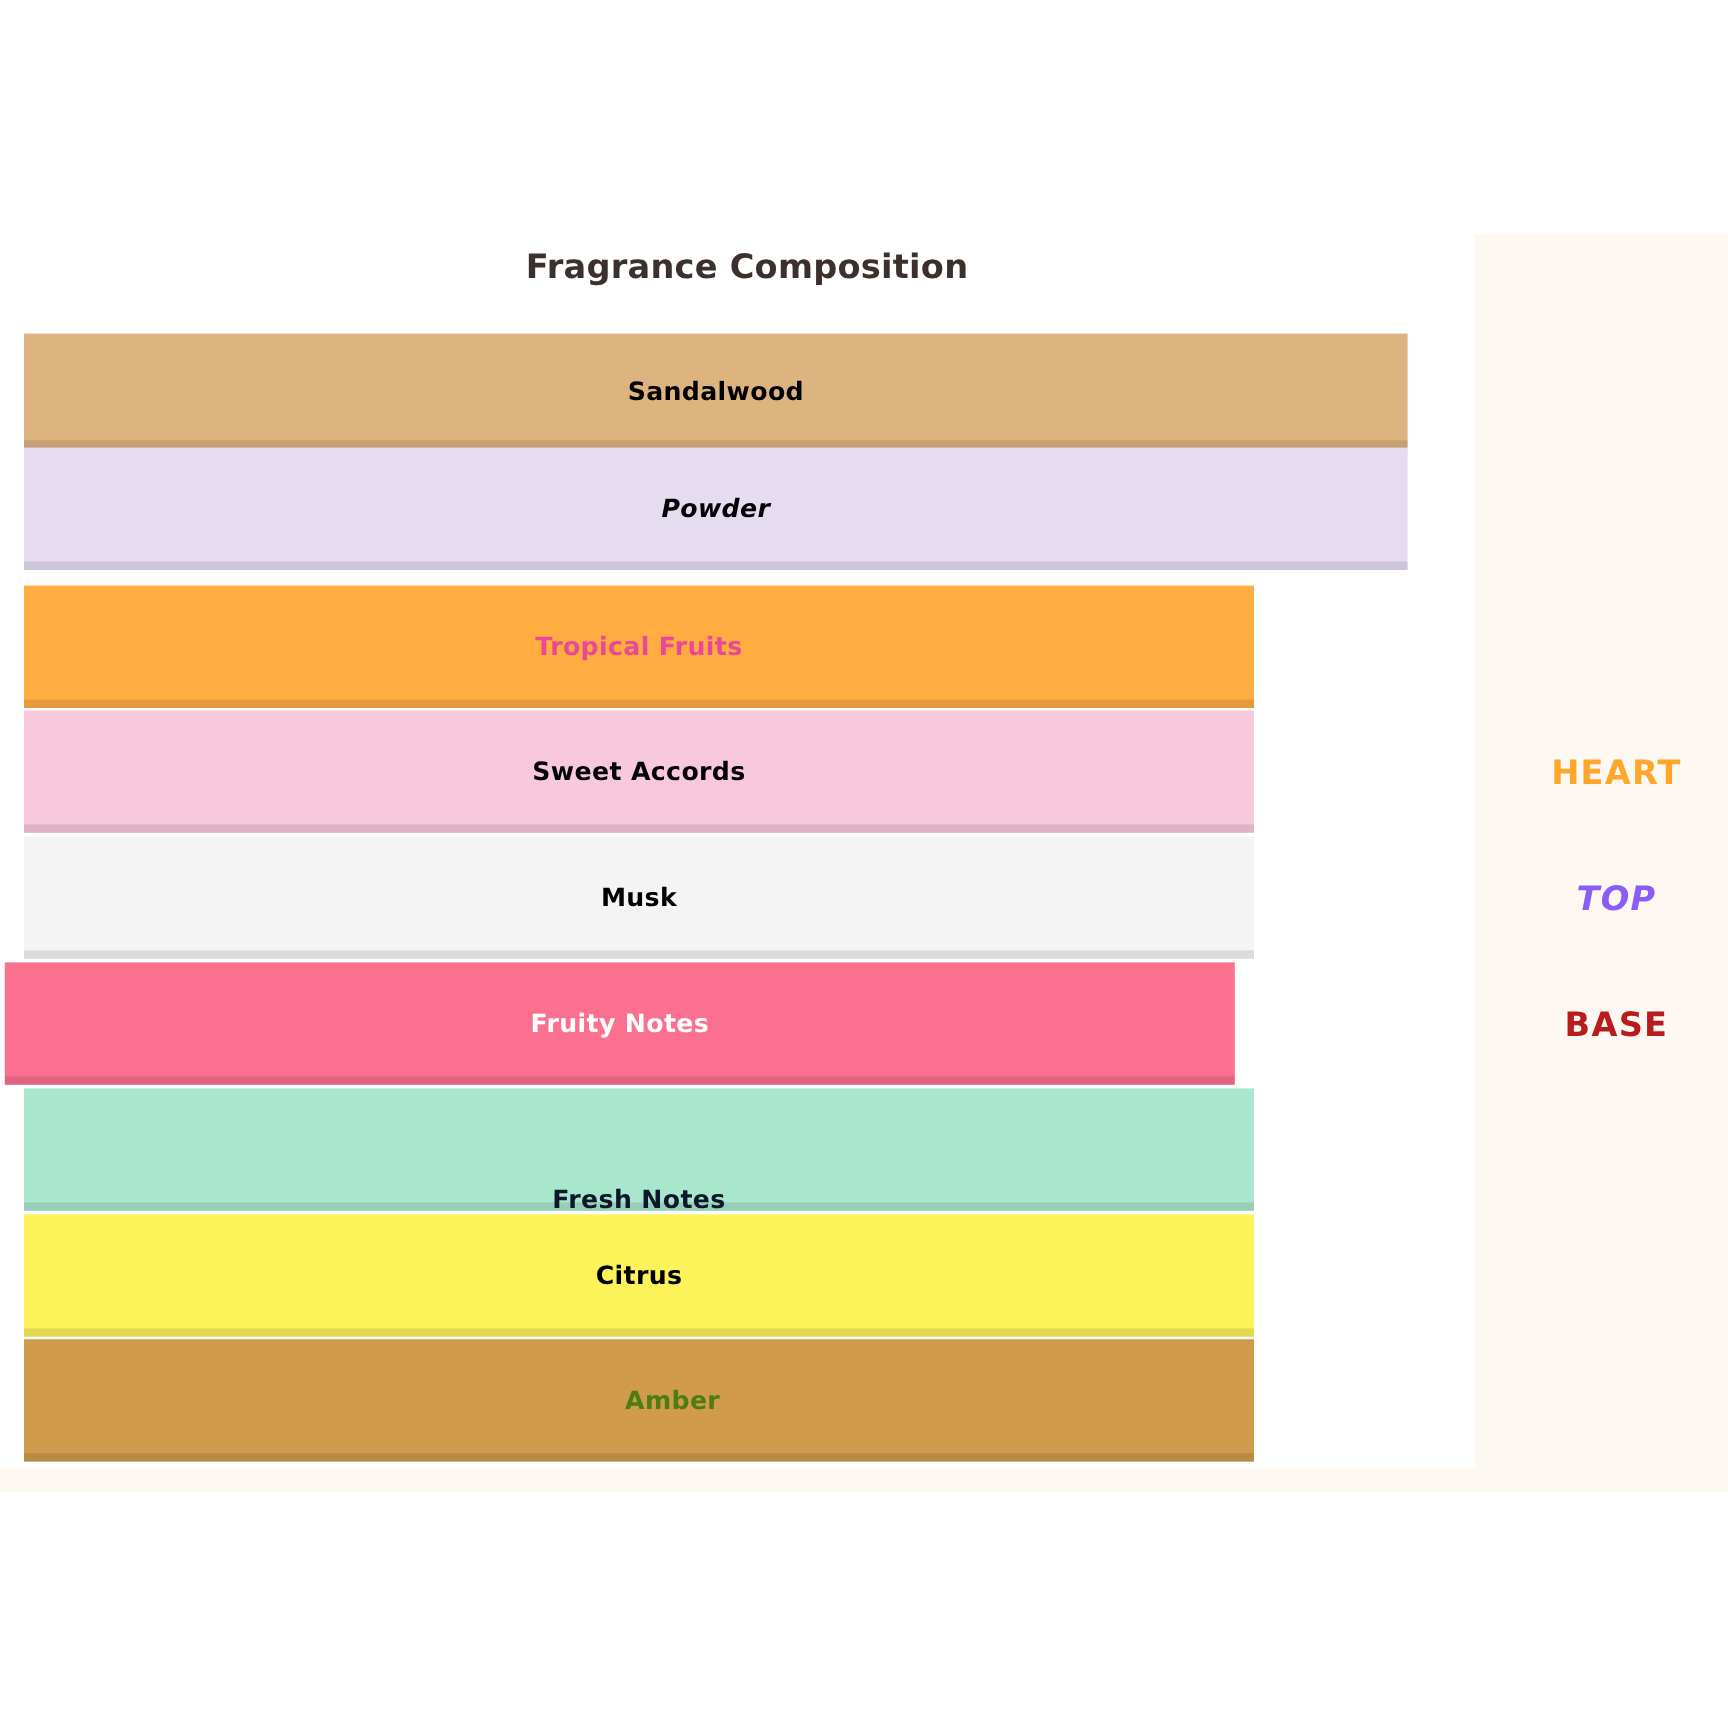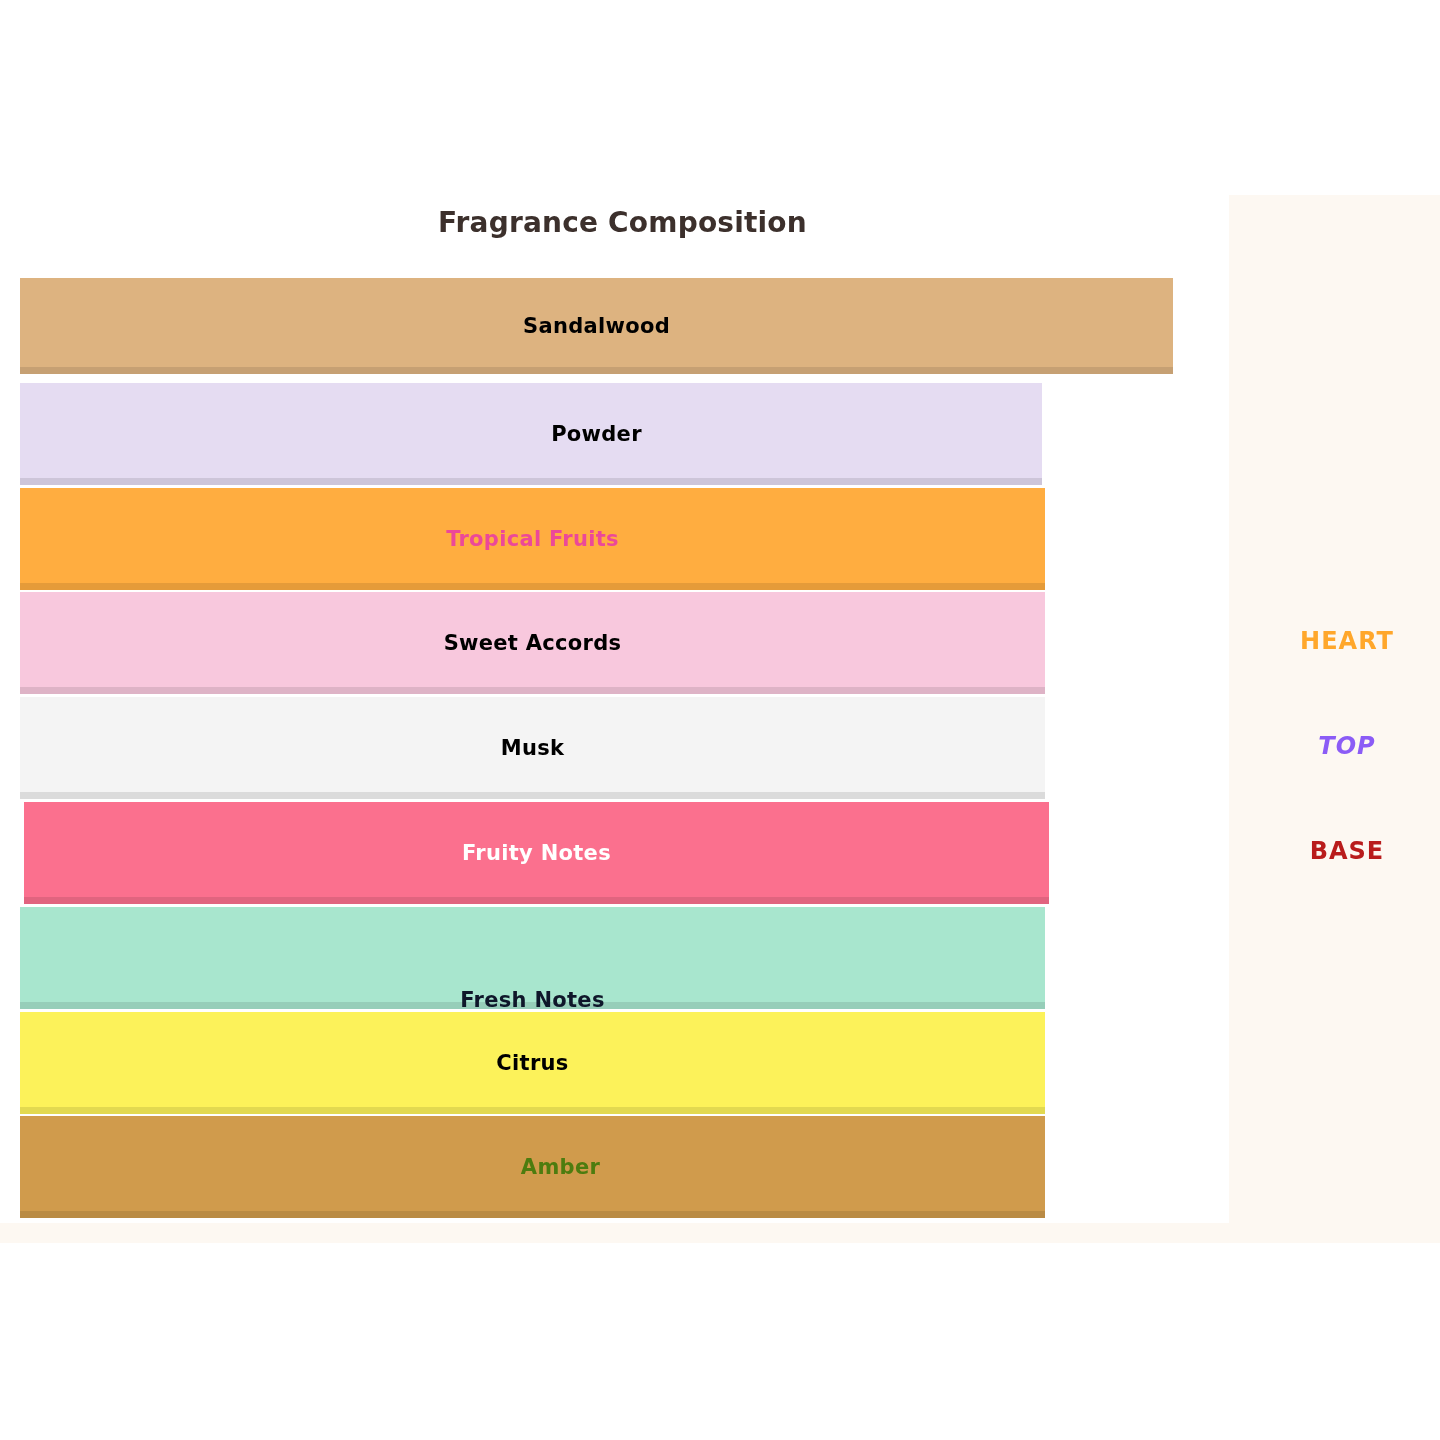--- a/index.html
+++ b/index.html
@@ -122,7 +122,7 @@
         <div class="bar-shade"></div>
         <div class="bar-label wide" style="color: rgb(0, 0, 0);">Sandalwood</div>
       </div>
-      <div class="bar" style="left: 20px; top: 383px; width: 1022px; height: 102px;">
+      <div class="bar" style="left: 20px; top: 373px; width: 1153px; height: 102px; font-style: italic;">
         <div class="bar-body" style="background: rgb(229, 220, 242);"></div>
         <div class="bar-shade"></div>
         <div class="bar-label wide" style="color: rgb(0, 0, 0);">Powder</div>

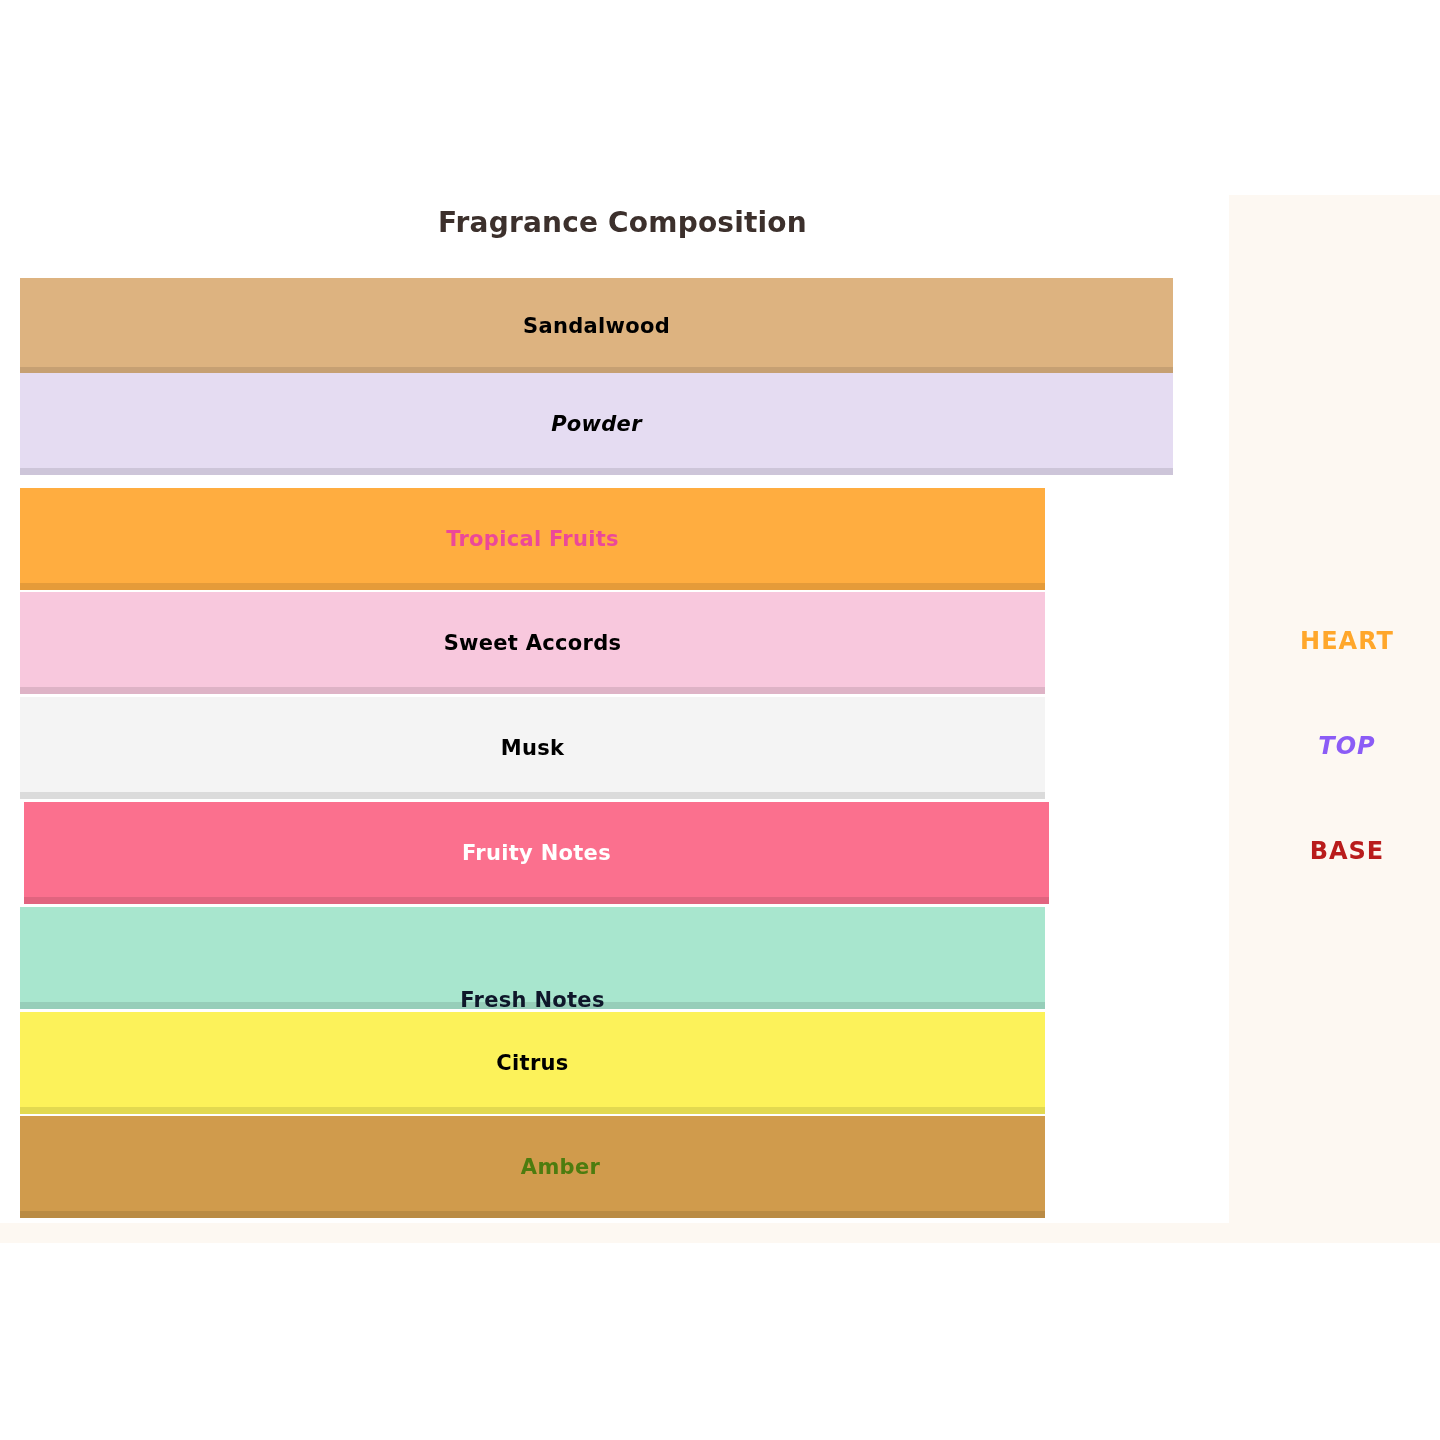--- a/index.html
+++ b/index.html
@@ -101,7 +101,7 @@
     right: 33px;
     width: 120px;
     text-align: center;
-    font-size: 24px;
+    font-size: 28px;
     font-weight: bold;
     letter-spacing: 1px;
   }

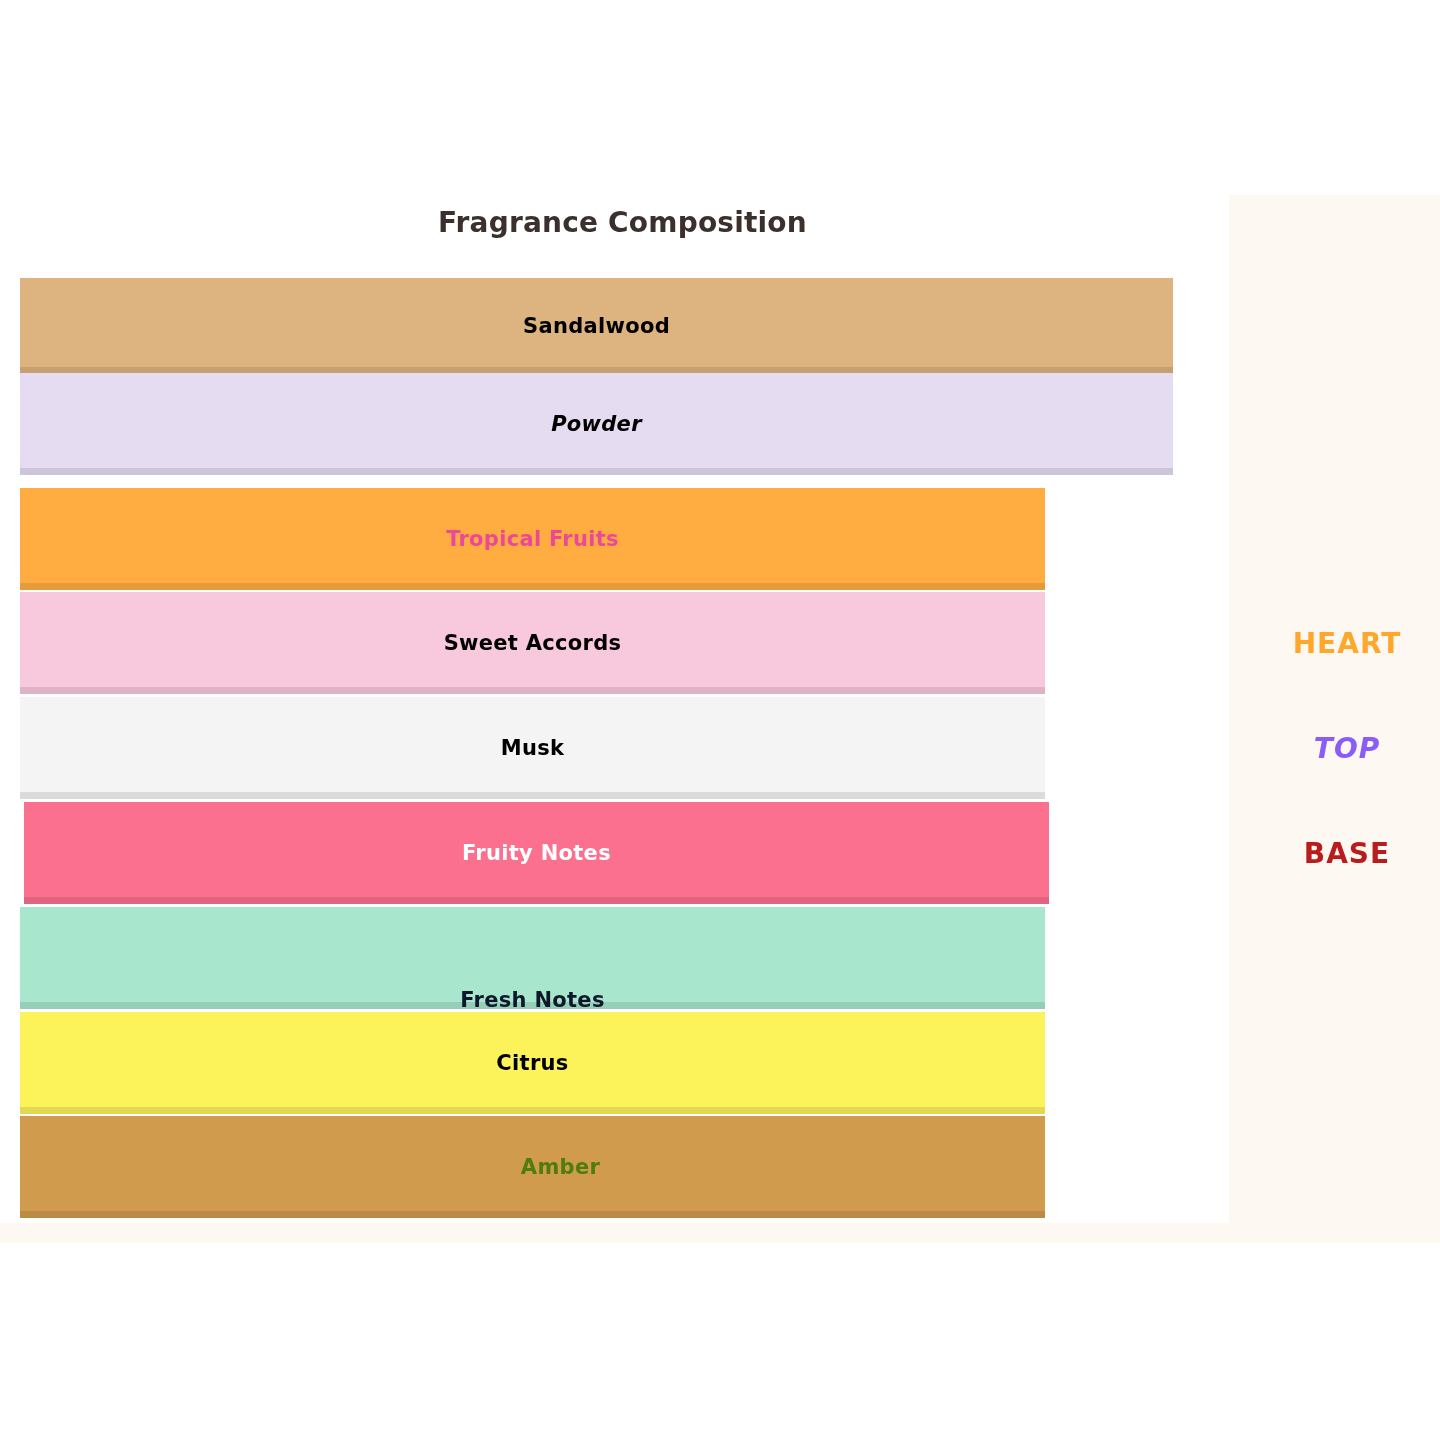--- a/index.html
+++ b/index.html
@@ -142,7 +142,7 @@
         <div class="bar-shade"></div>
         <div class="bar-label" style="color: rgb(0, 0, 0);">Musk</div>
       </div>
-      <div class="bar" style="left: 24px; top: 802px; width: 1025px; height: 102px; text-decoration: underline;">
+      <div class="bar" style="left: 4px; top: 802px; width: 1025px; height: 102px; text-decoration: underline;">
         <div class="bar-body" style="background: rgb(251, 112, 142);"></div>
         <div class="bar-shade"></div>
         <div class="bar-label" style="color: rgb(255, 255, 255);">Fruity Notes</div>

